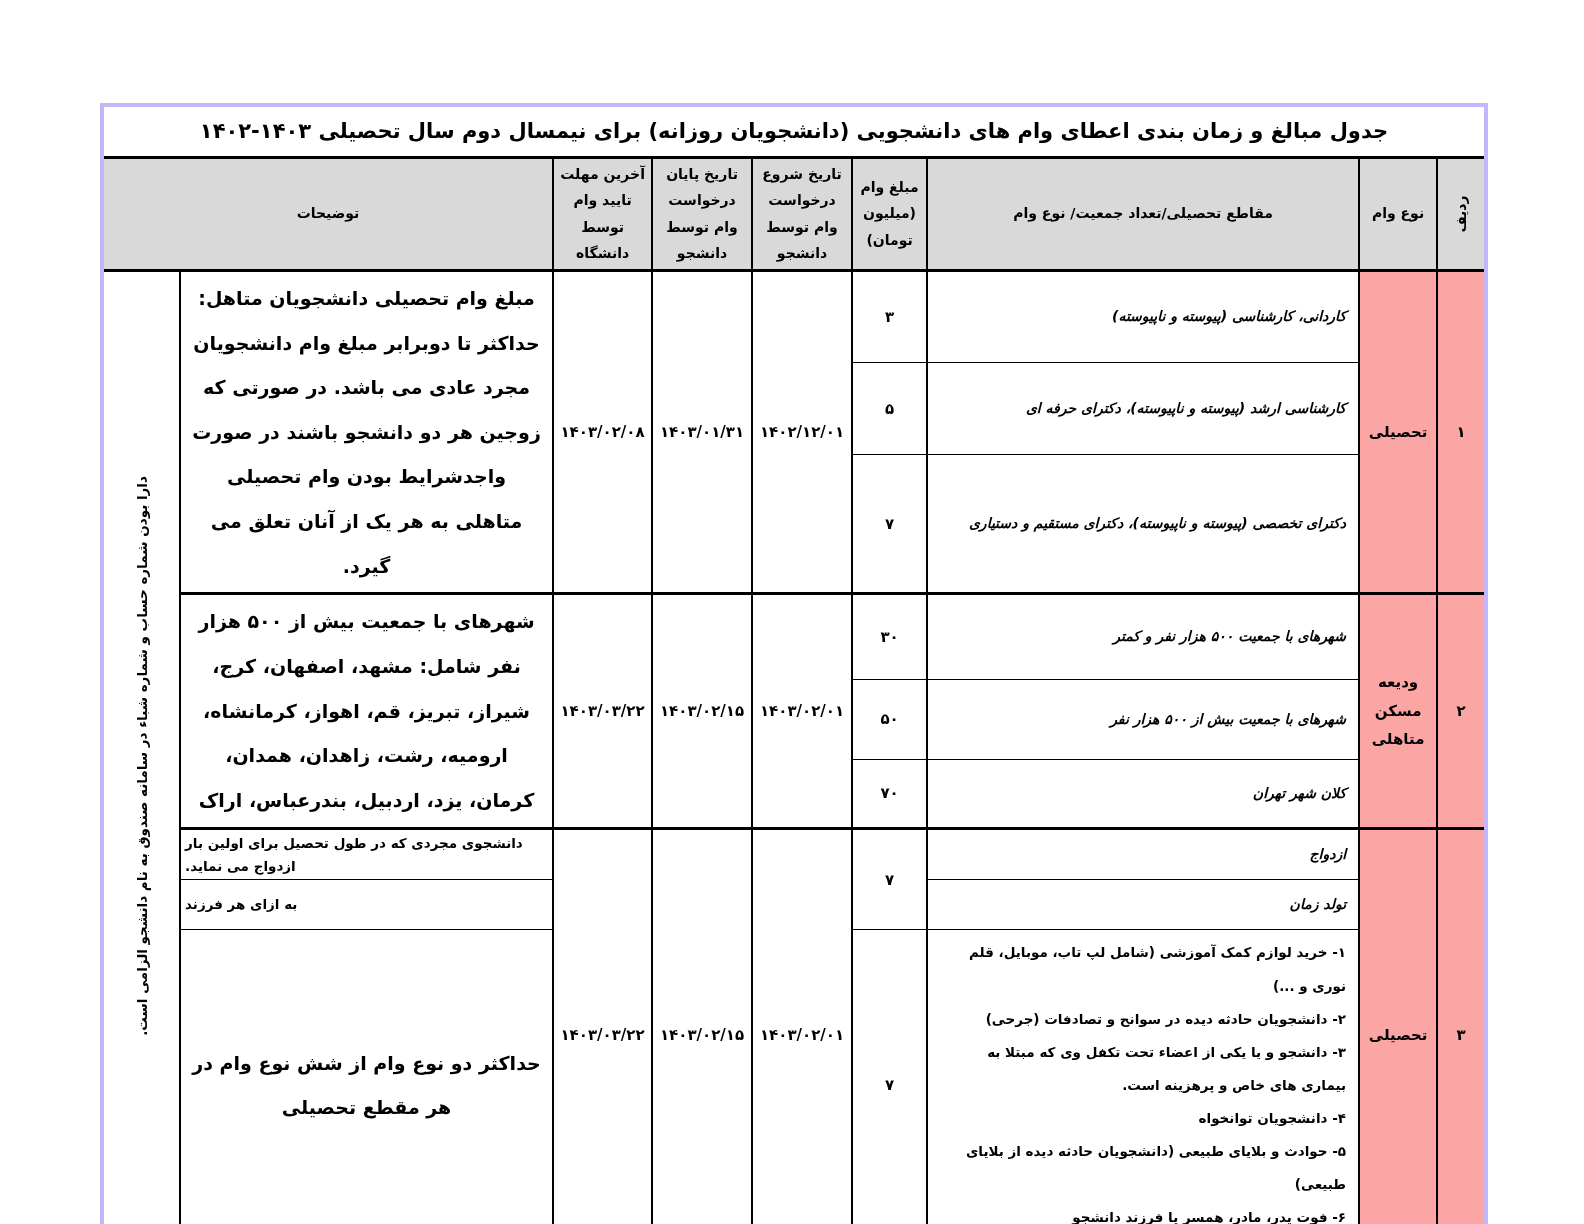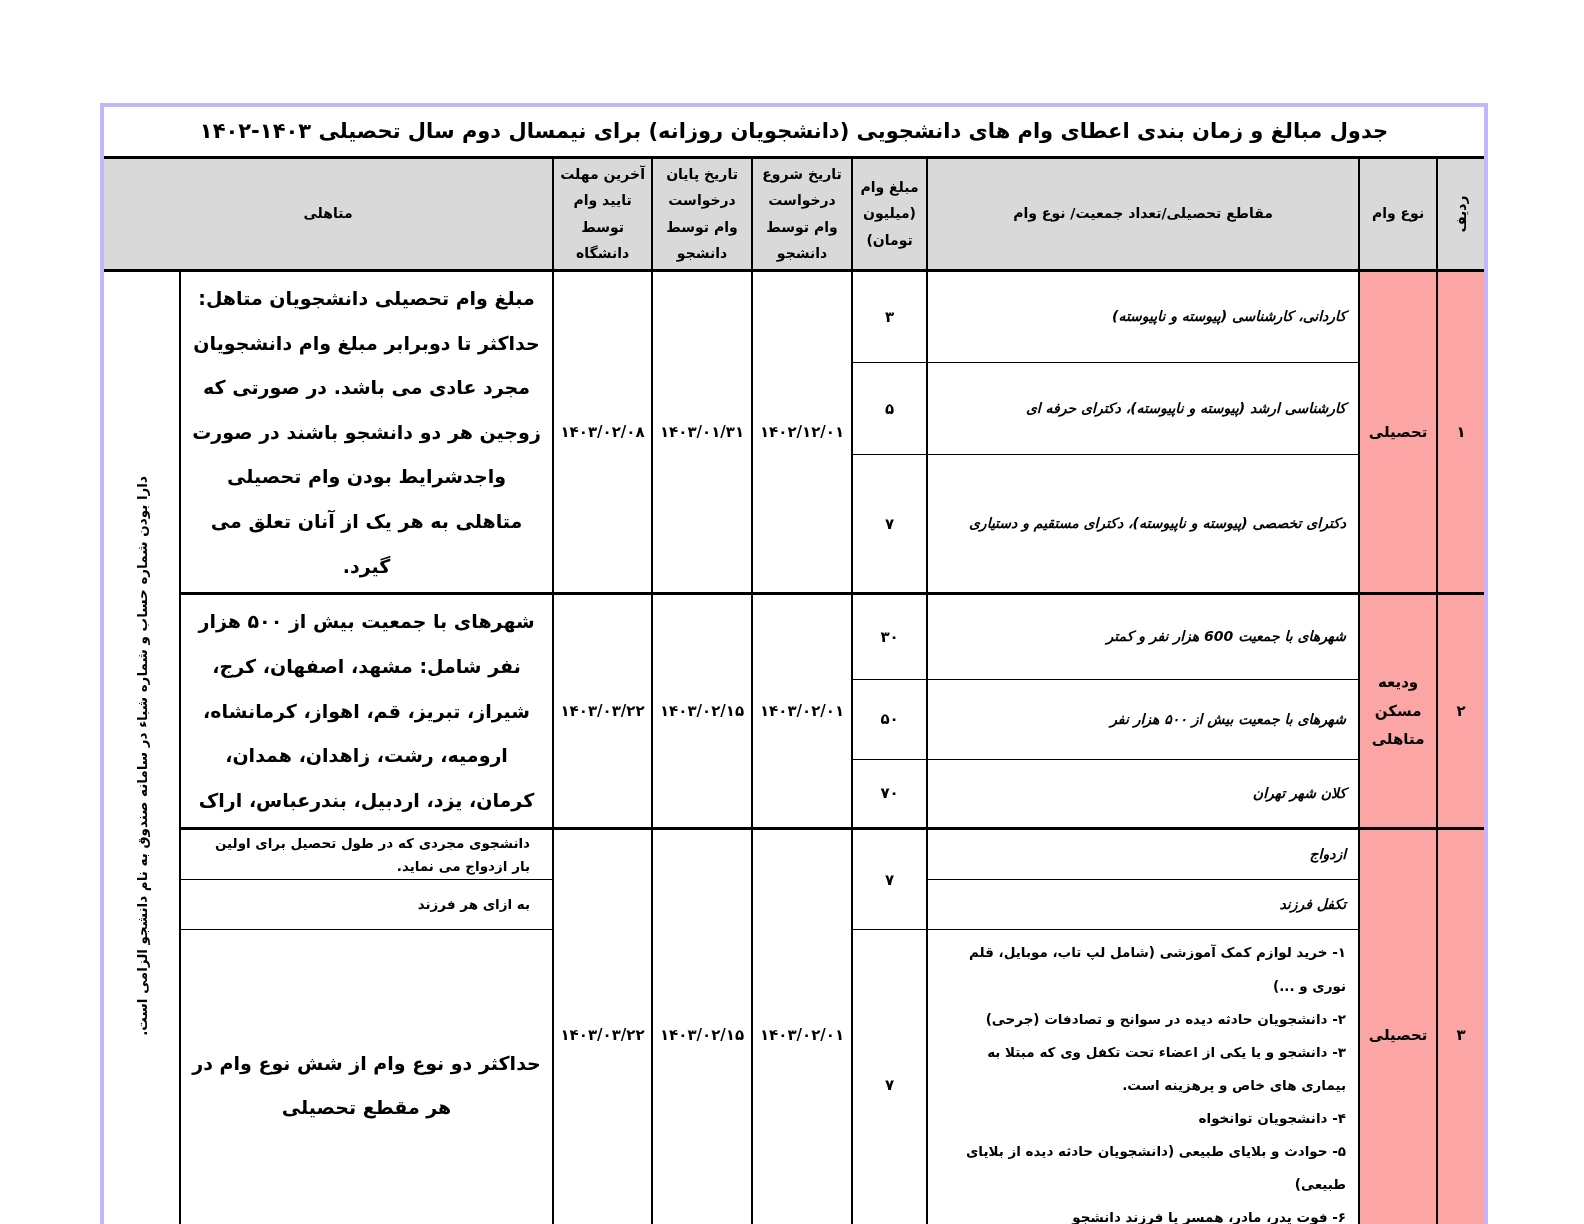--- a/index.html
+++ b/index.html
@@ -75,7 +75,7 @@
       <th>تاریخ شروع درخواست وام توسط دانشجو</th>
       <th>تاریخ پایان درخواست وام توسط دانشجو</th>
       <th>آخرین مهلت تایید وام توسط دانشگاه</th>
-      <th colspan="2">متاهلی</th>
+      <th colspan="2">توضیحات</th>
     </tr>
 
     <tr class="bt3" style="height:49px">

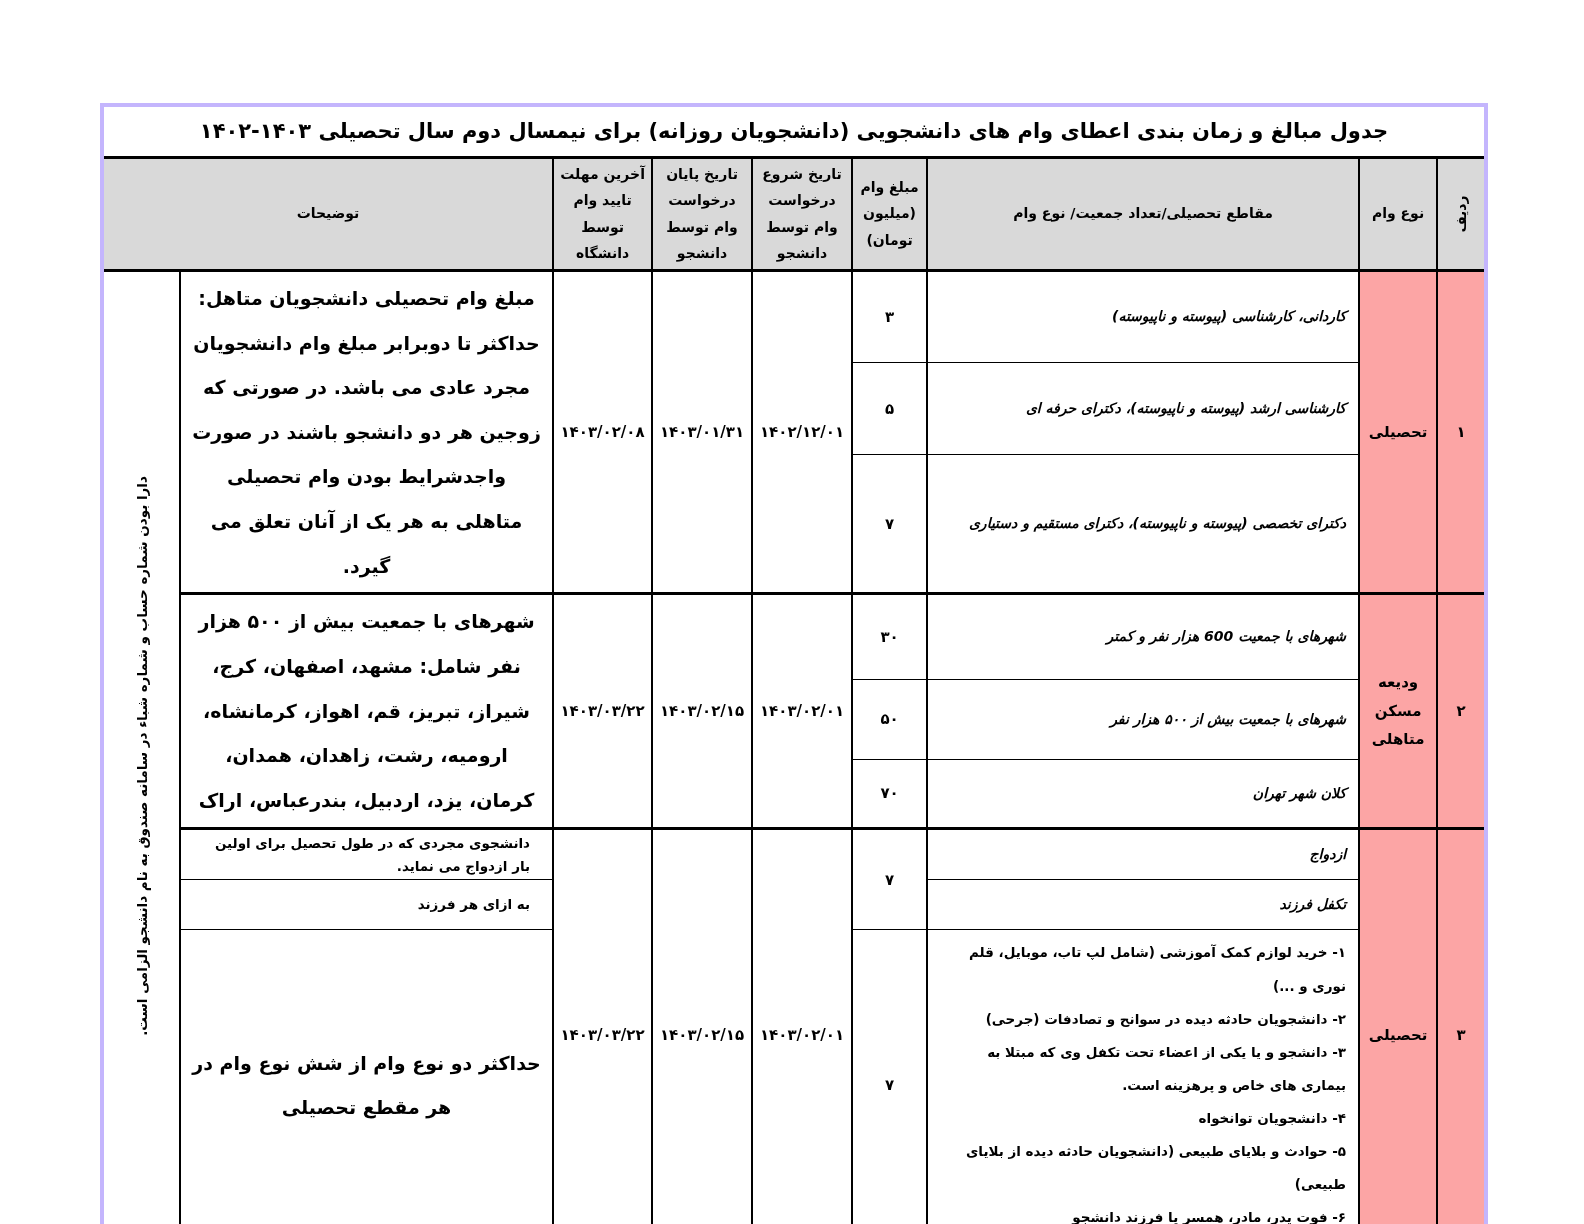--- a/index.html
+++ b/index.html
@@ -103,7 +103,7 @@
     <tr class="bt3" style="height:52px">
       <td rowspan="3" class="gray">۲</td>
       <td rowspan="3" class="gray">ودیعه مسکن متاهلی</td>
-      <td class="level">شهرهای با جمعیت 600 هزار نفر و کمتر</td>
+      <td class="level">شهرهای با جمعیت ۵۰۰ هزار نفر و کمتر</td>
       <td class="amount">۳۰</td>
       <td rowspan="3" class="date">۱۴۰۳/۰۲/۰۱</td>
       <td rowspan="3" class="date">۱۴۰۳/۰۲/۱۵</td>

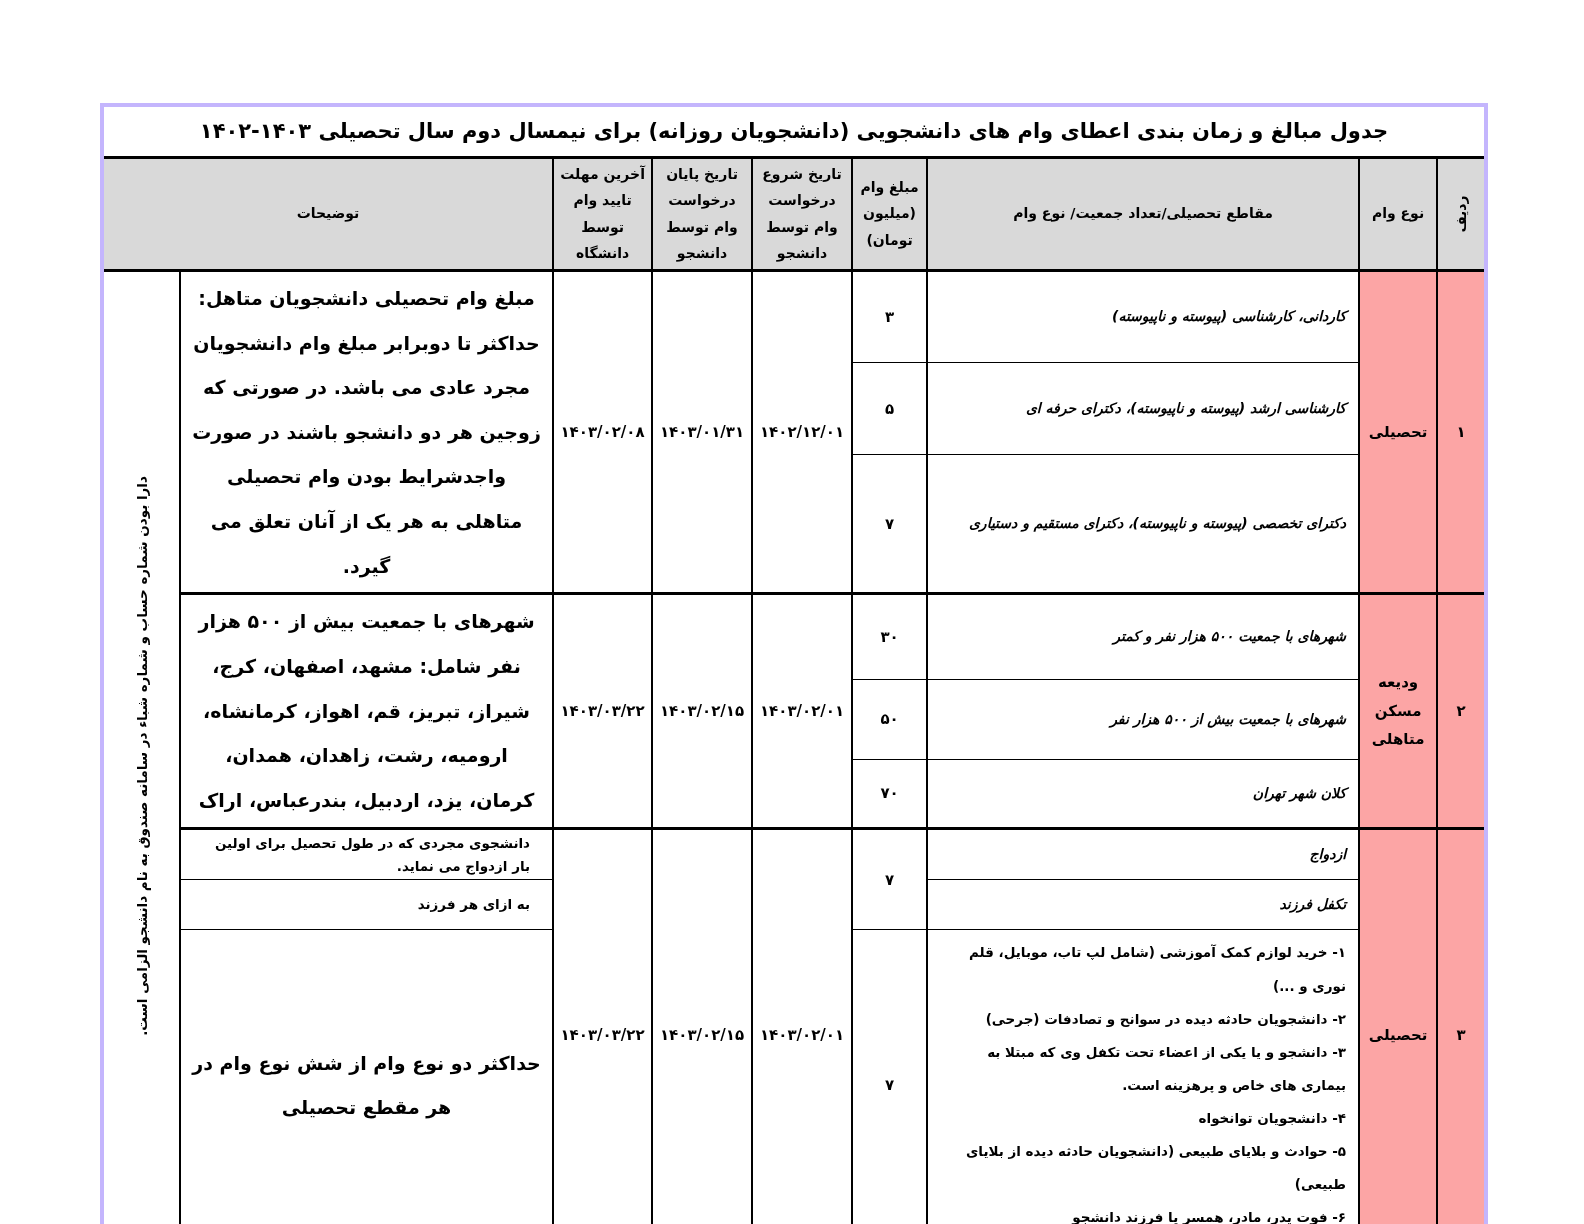--- a/index.html
+++ b/index.html
@@ -30,7 +30,7 @@
   td.amount{font-size:15px;text-align:center;}
   td.date{font-size:15px;text-align:center;letter-spacing:1px;}
   td.note{font-size:19px;text-align:center;line-height:2.35;padding:4px 10px;}
-  td.note-sm{font-size:13.5px;text-align:right;line-height:1.7;padding:2px 22px;}
+  td.note-sm{font-size:13.5px;text-align:left;line-height:1.7;padding:2px 4px;}
   td.list-cell{font-size:13.5px;text-align:right;padding:6px 12px;margin-top:48px;}
   .list-line{line-height:2.45;}
   td.vnote{position:relative;background:#fff;}

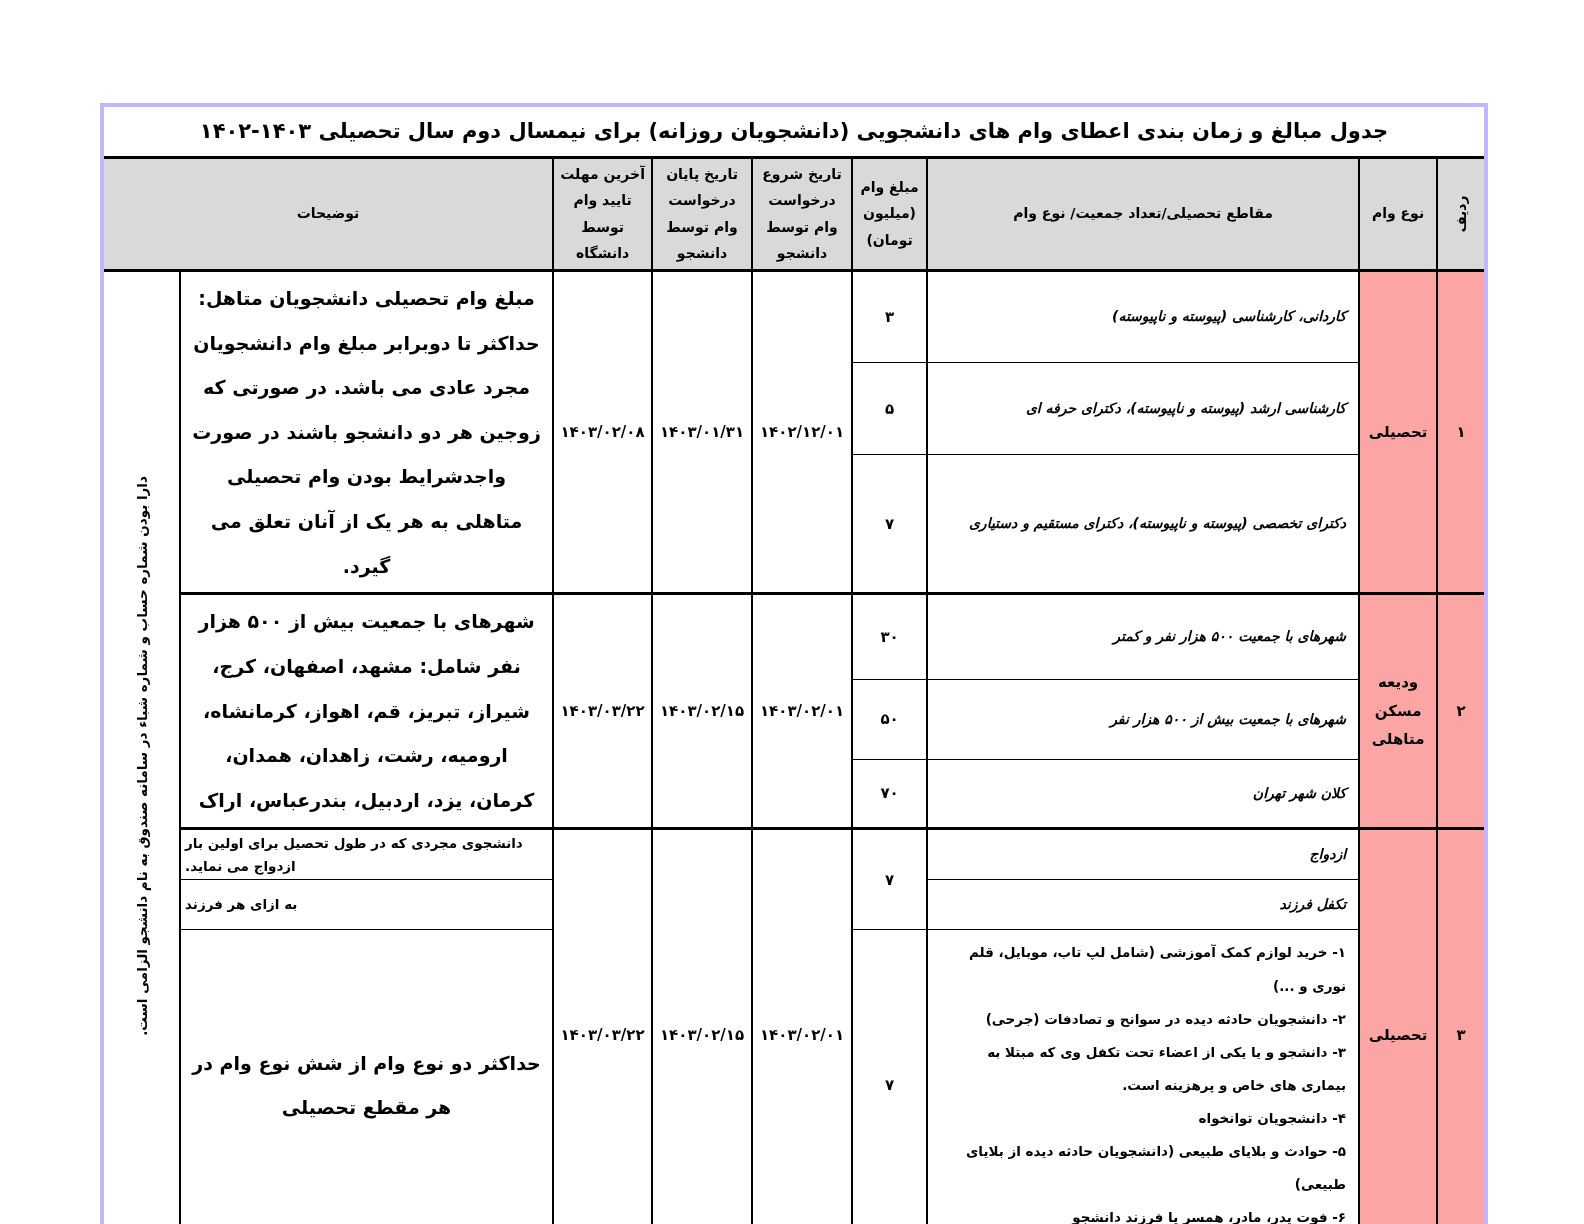--- a/index.html
+++ b/index.html
@@ -130,7 +130,7 @@
       <td class="note-sm">دانشجوی مجردی که در طول تحصیل برای اولین بار ازدواج می نماید.</td>
     </tr>
     <tr class="bt1" style="height:50px">
-      <td class="level">تکفل فرزند</td>
+      <td class="level">تولد زمان</td>
       <td class="note-sm">به ازای هر فرزند</td>
     </tr>
     <tr class="bt1" style="height:306px">

